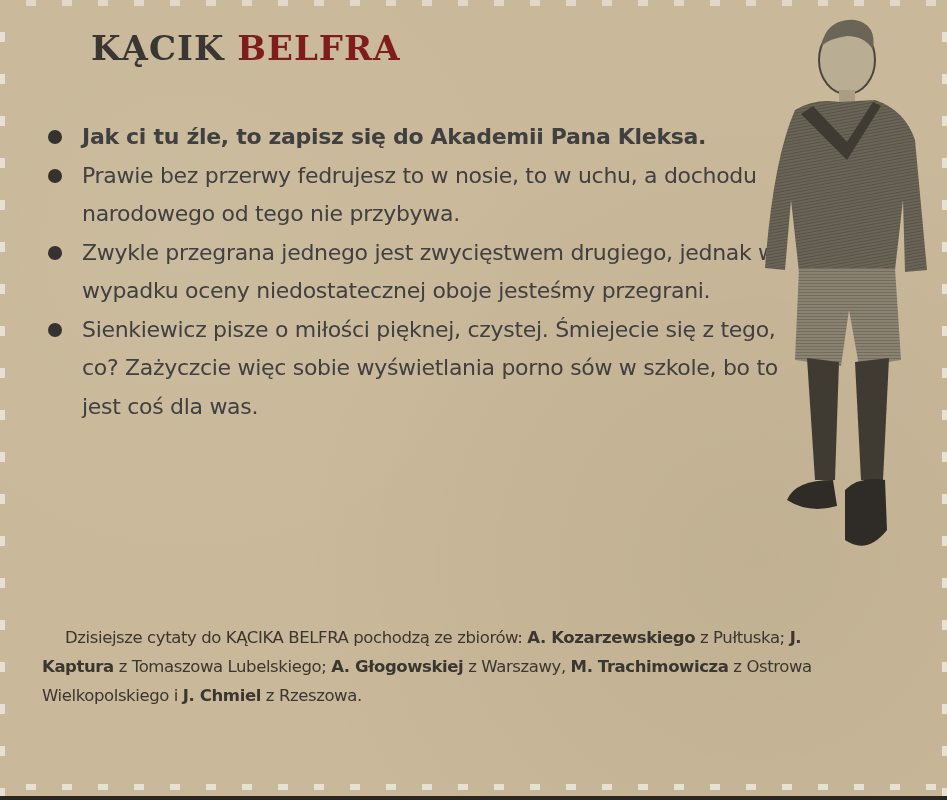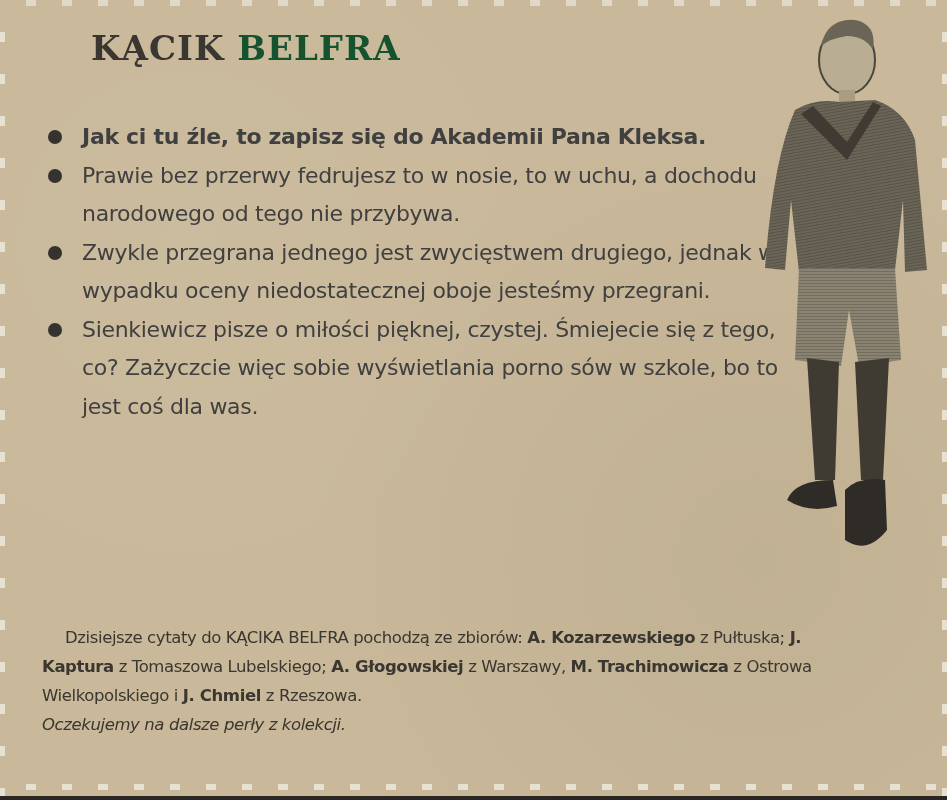--- a/index.html
+++ b/index.html
@@ -33,7 +33,7 @@
     font-size:34px; letter-spacing:1px;
   }
   .title .t1 { color:#3a3632;margin-left:46px; }
-  .title .t2 { color:#14532d; }
+  .title .t2 { color:#7f1d1d; }
   ul.quotes { position:absolute; left:44px; top:118px; width:740px; margin:0; padding:0; list-style:none; }
   ul.quotes li {
     position:relative; padding-left:38px;

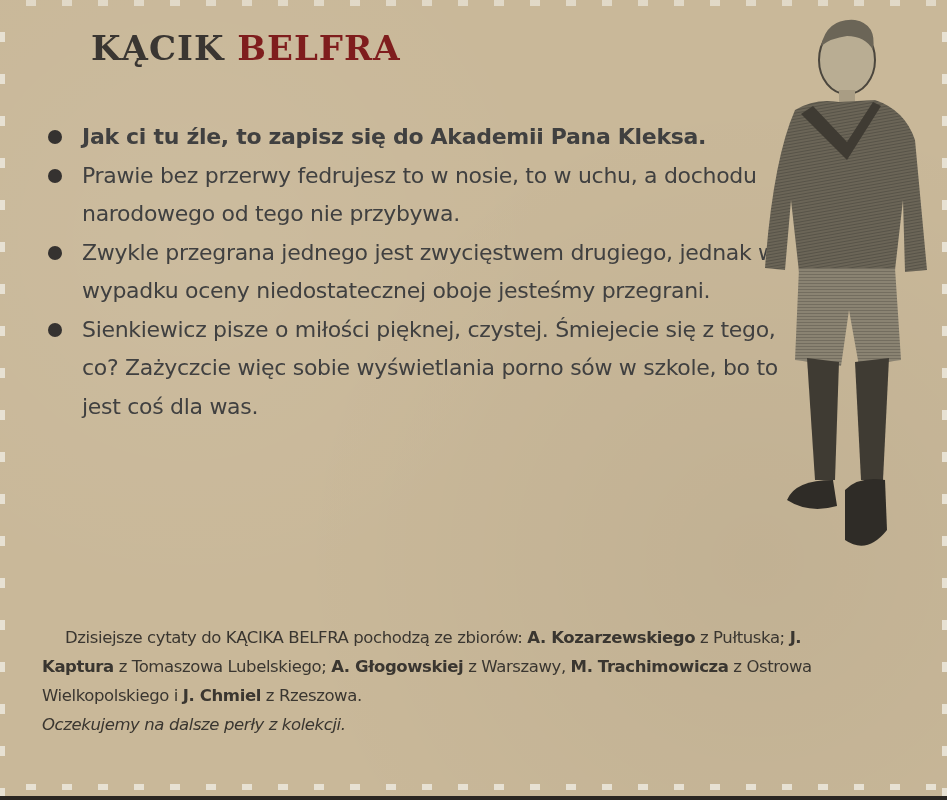--- a/index.html
+++ b/index.html
@@ -120,7 +120,6 @@
 
 <div class="credits">
   <span>Dzisiejsze cytaty do KĄCIKA BELFRA pochodzą ze zbiorów: </span><b>A. Kozarzewskiego</b><span> z Pułtuska; </span><b>J. Kaptura</b><span> z Tomaszowa Lubelskiego; </span><b>A. Głogowskiej</b><span> z Warszawy, </span><b>M. Trachimowicza</b><span> z Ostrowa Wielkopolskiego i </span><b>J. Chmiel</b><span> z Rzeszowa.</span>
-  <span class="closing">Oczekujemy na dalsze perły z kolekcji.</span>
 </div>
 
 <div class="perf-bottom"></div>

